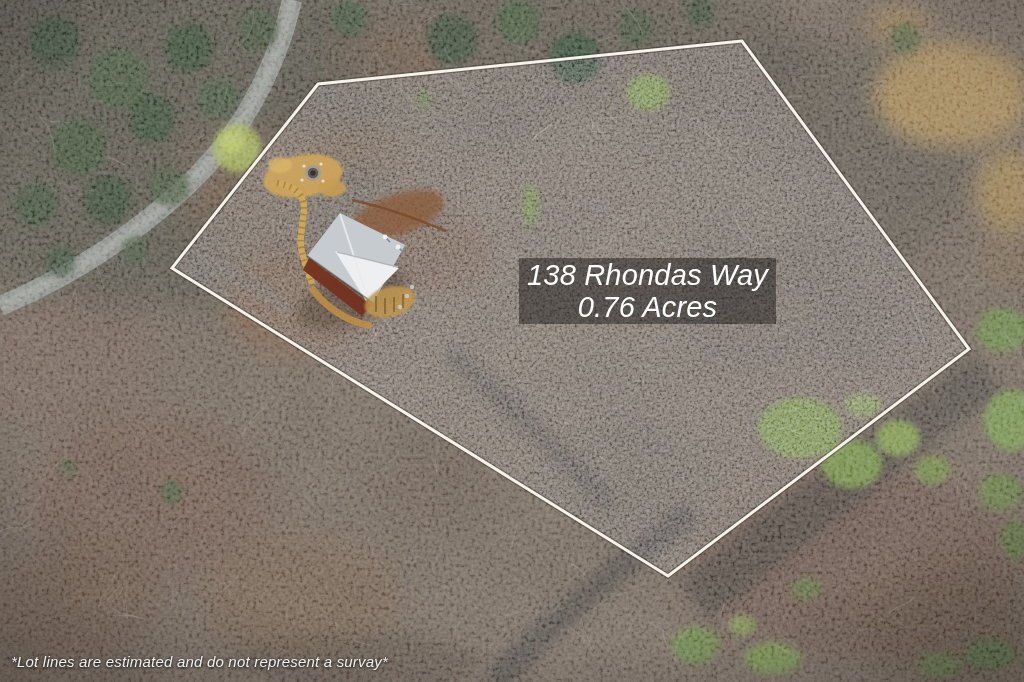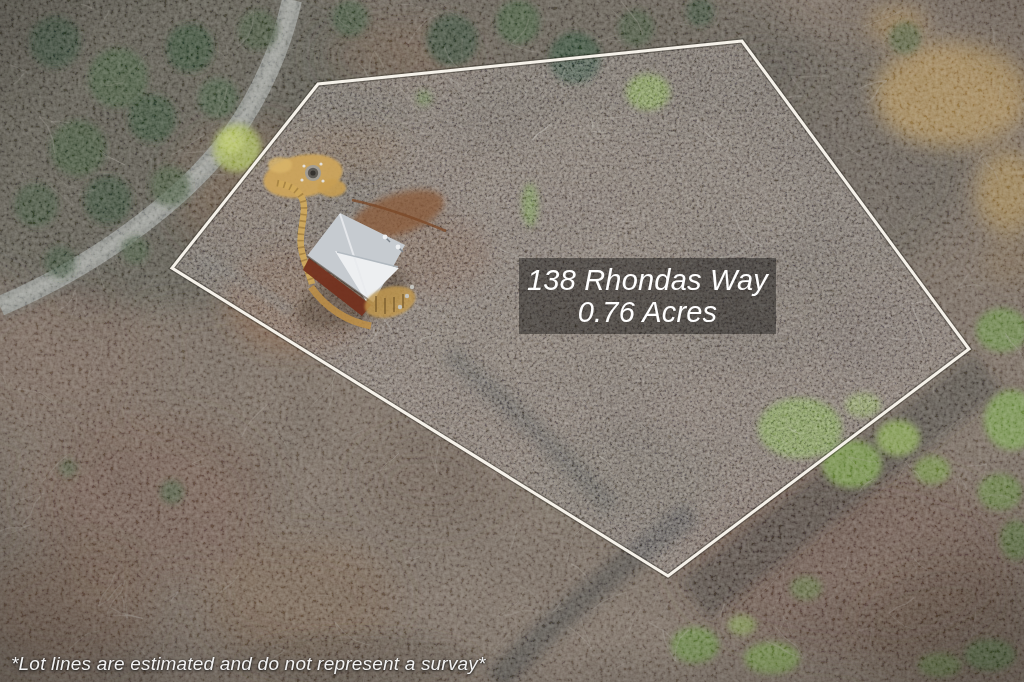--- a/index.html
+++ b/index.html
@@ -9,7 +9,7 @@
   }
   .stage svg{position:absolute;left:0;top:0;display:block;}
   .label-box{
-    position:absolute;left:519px;top:258px;width:257px;height:76px;
+    position:absolute;left:519px;top:258px;width:257px;height:66px;
     background:rgba(8,8,8,0.42);
     color:#fff;font-style:italic;text-align:center;
     display:flex;flex-direction:column;justify-content:center;

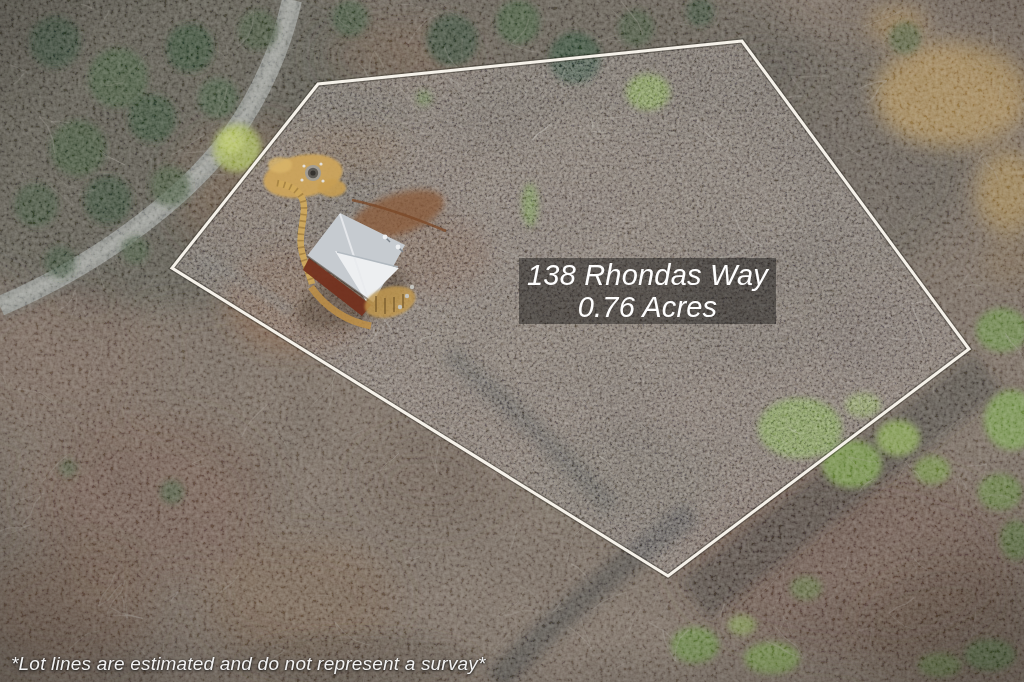--- a/index.html
+++ b/index.html
@@ -17,7 +17,7 @@
   }
   .disclaimer{
     position:absolute;left:11px;top:653px;
-    color:#f2f2f2;font-style:italic;font-size:19px;letter-spacing:0.2px;
+    color:#f2f2f2;font-style:italic;font-size:15px;letter-spacing:0.2px;
     text-shadow:0 1px 3px rgba(0,0,0,0.8), 0 0 2px rgba(0,0,0,0.5);
     white-space:nowrap;
   }

